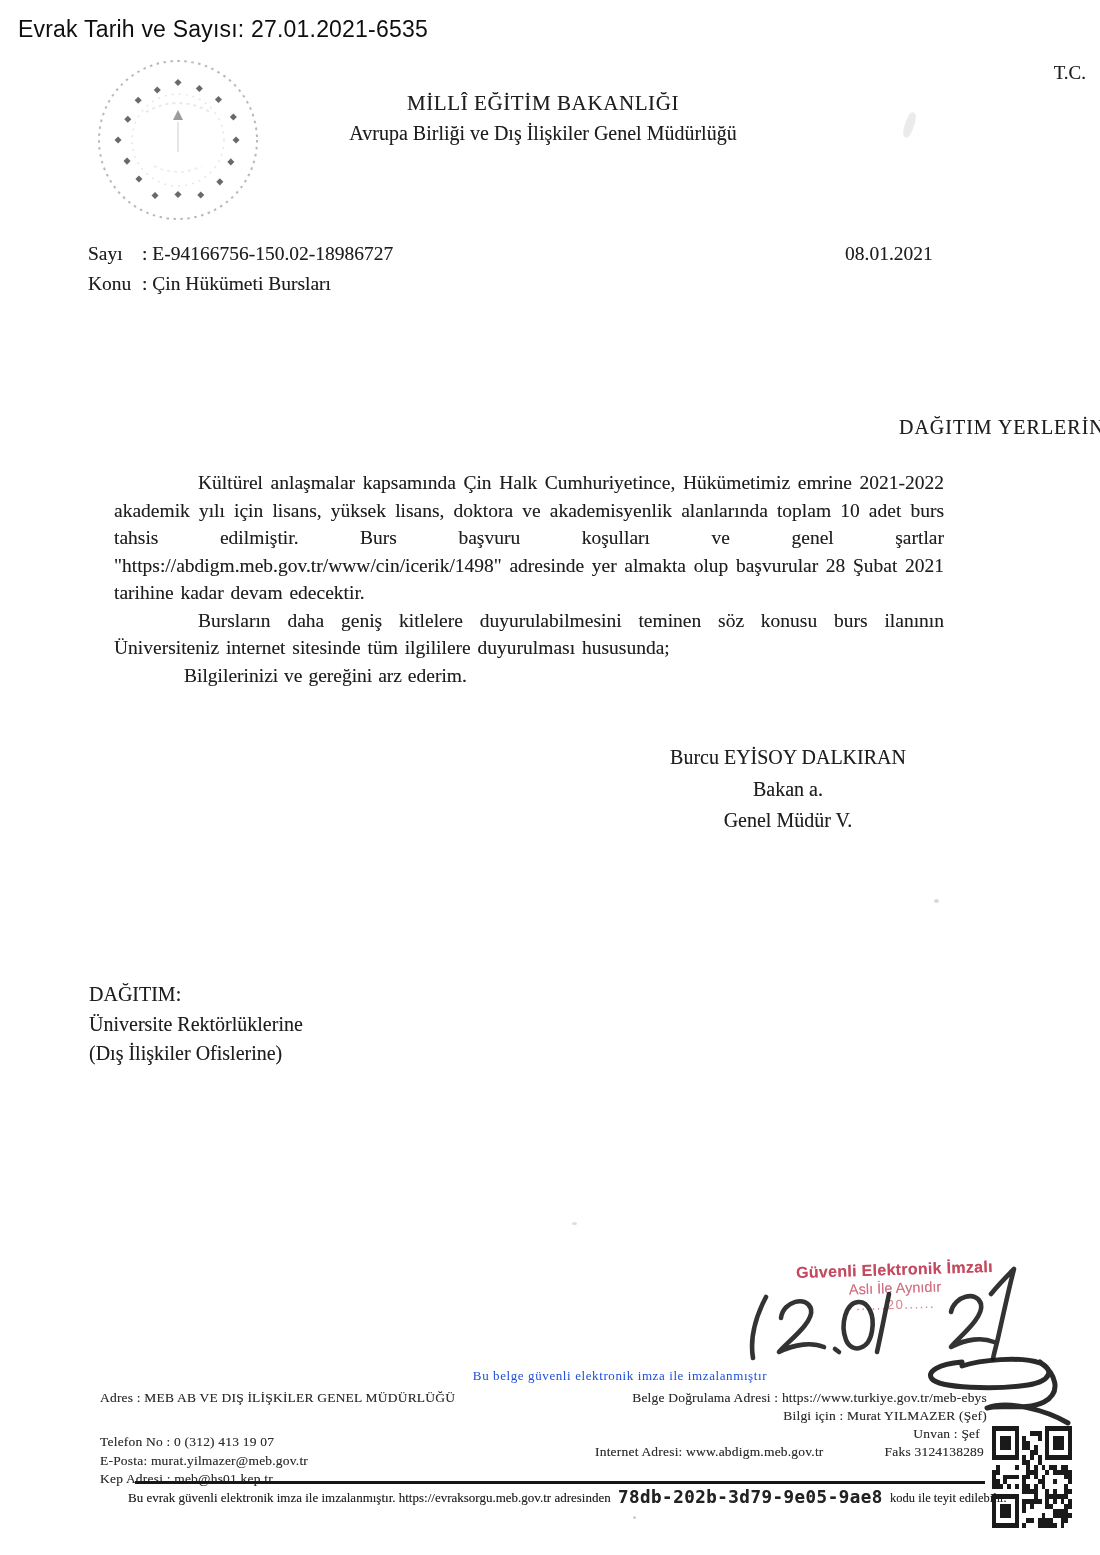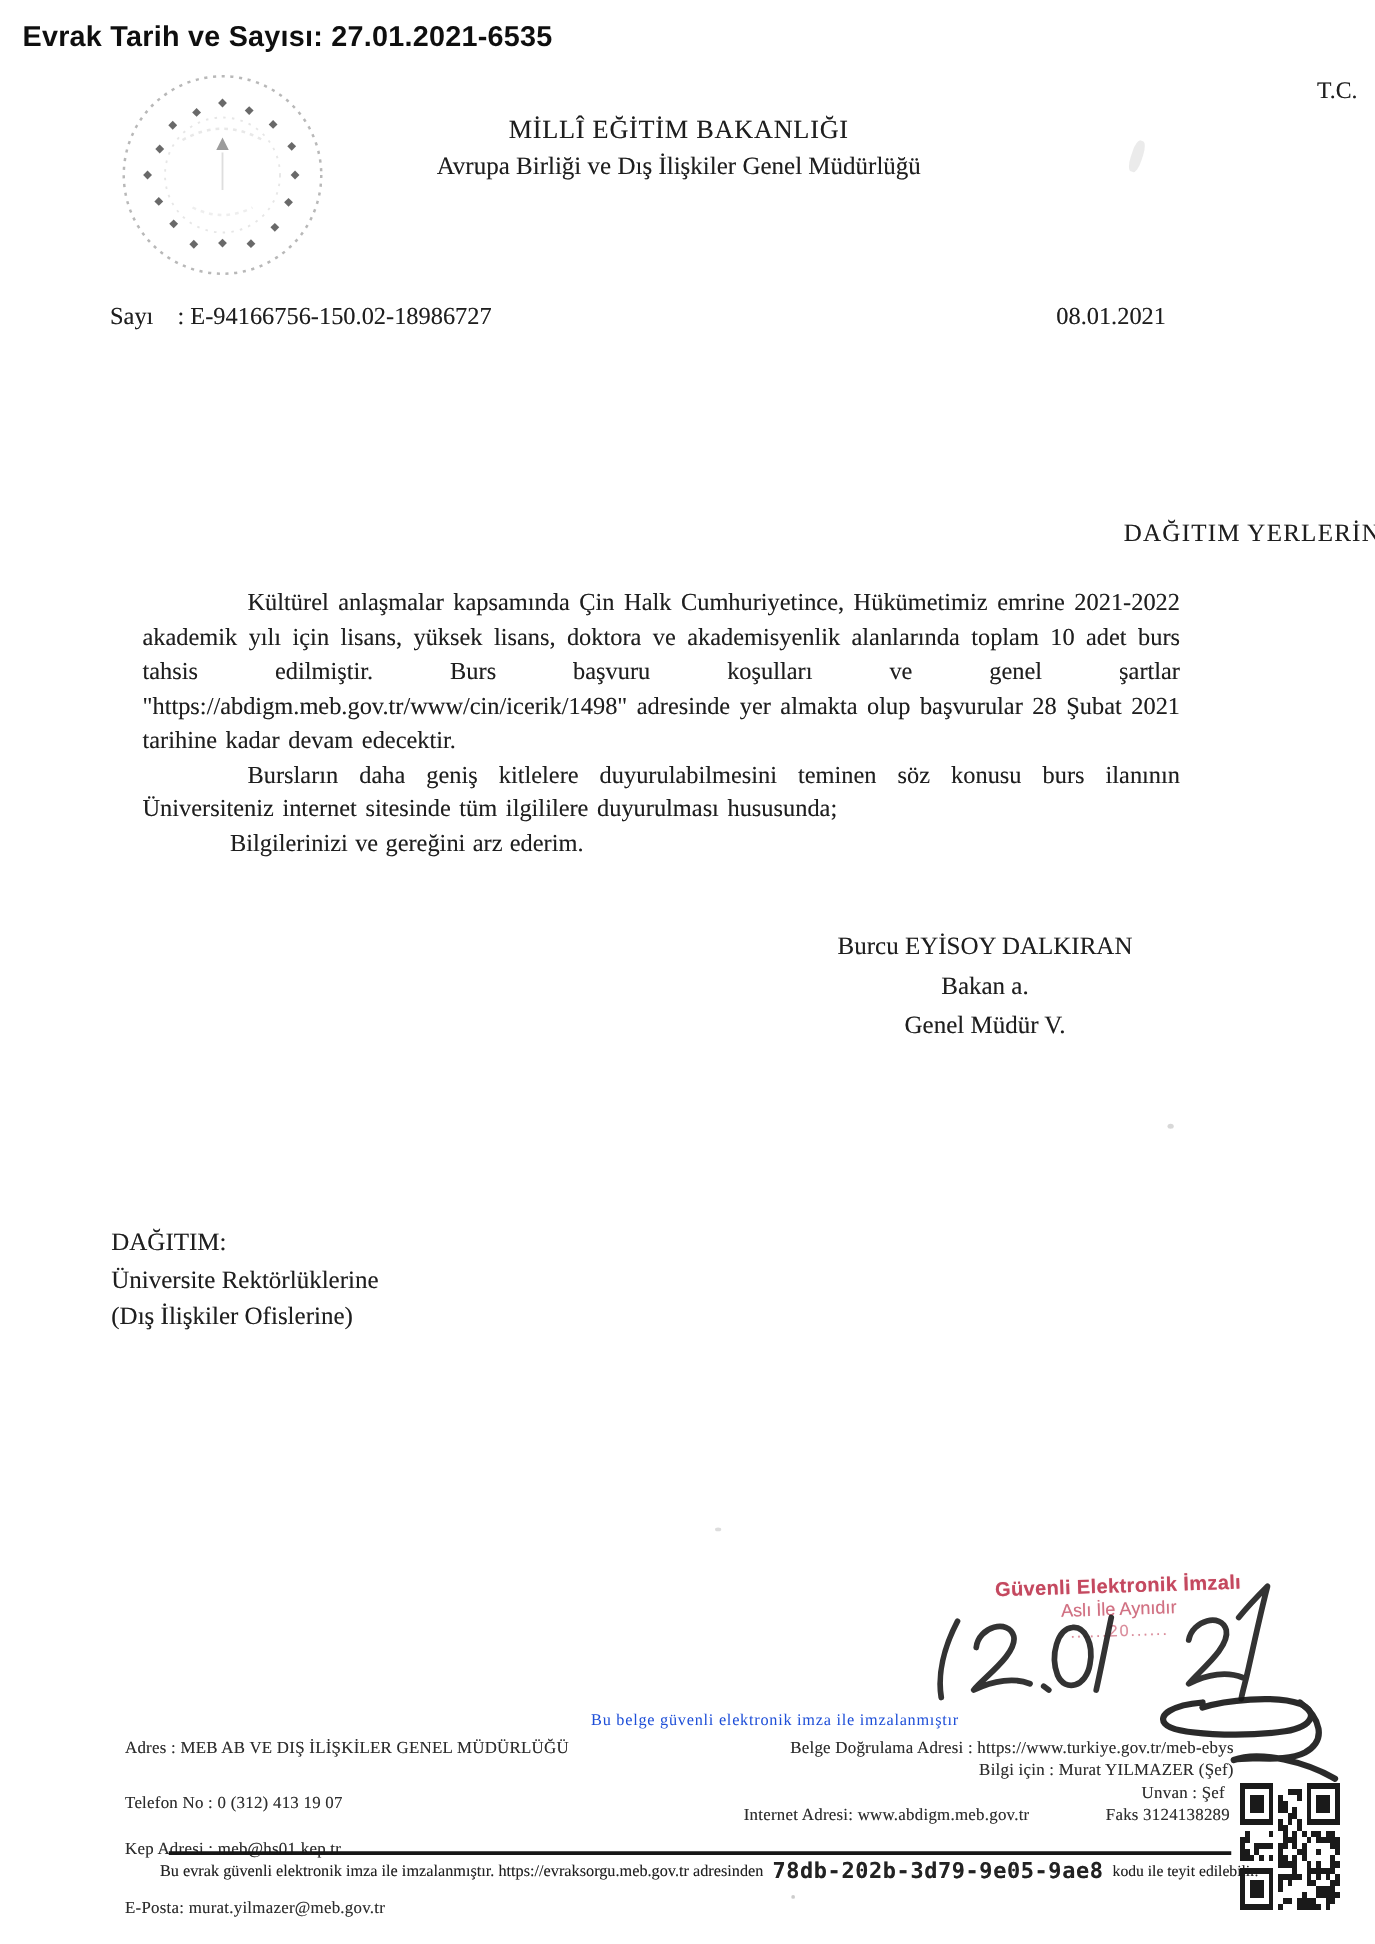--- a/index.html
+++ b/index.html
@@ -11,7 +11,7 @@
 
   .evrak-header{
     position:absolute;left:18px;top:16px;
-    font-family:"Liberation Sans", sans-serif;font-weight:bold;font-size:23px;color:#0f0f0f;
+    font-family:"Liberation Sans", sans-serif;font-weight:normal;font-size:23px;color:#0f0f0f;
     letter-spacing:.2px;text-shadow:none;
   }
 

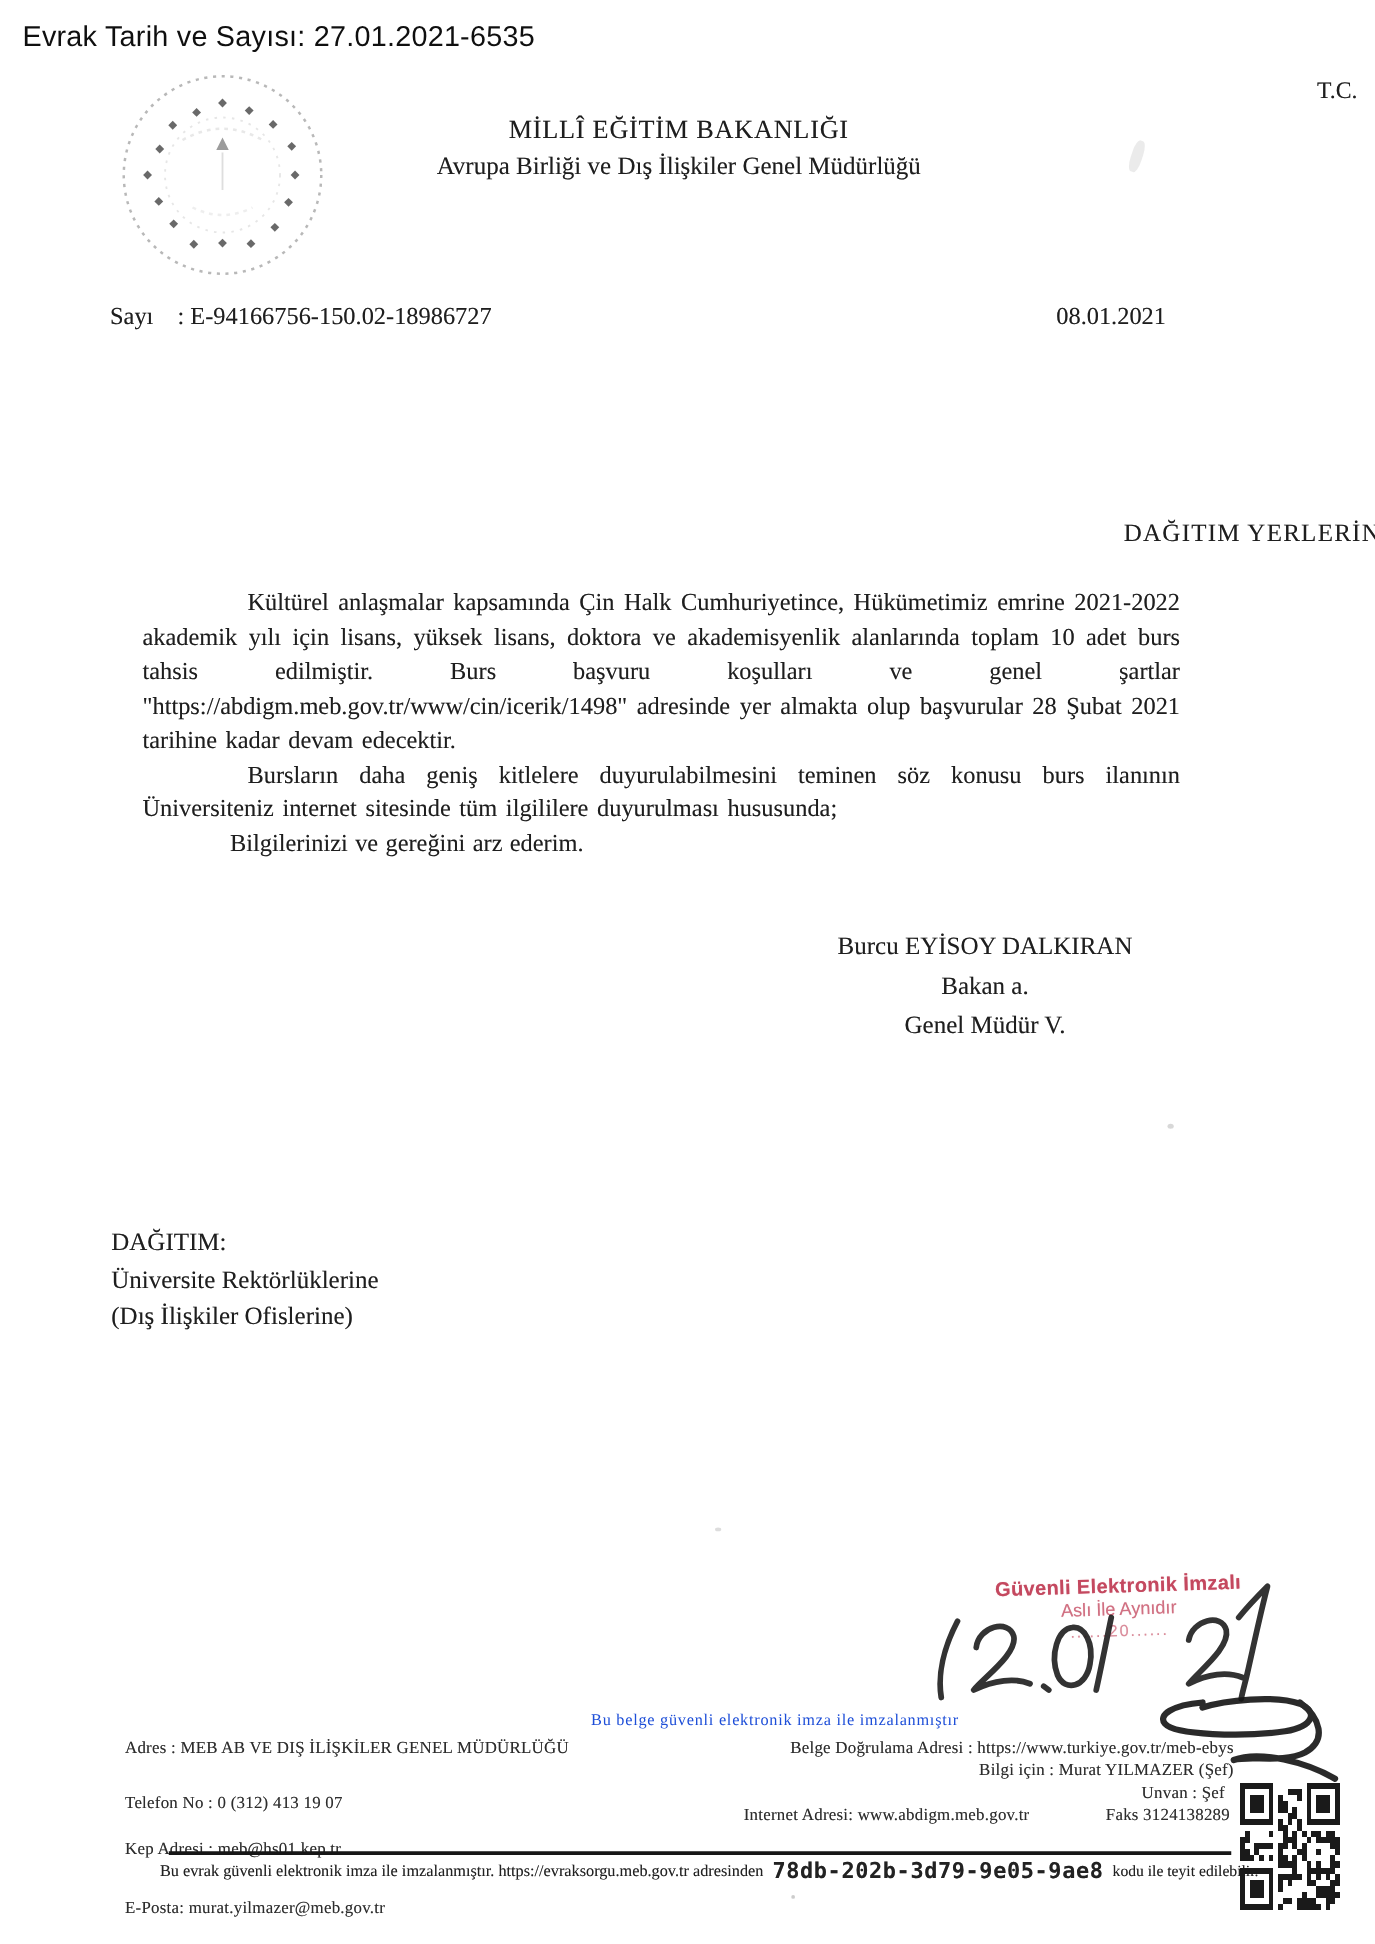--- a/index.html
+++ b/index.html
@@ -137,6 +137,9 @@
   <div class="ref-block">
     <div class="ref-row">
       <span class="ref-label">Sayı</span><span>: E-94166756-150.02-18986727</span>
+    </div>
+    <div class="ref-row">
+      <span class="ref-label">Konu</span><span>: Çin Hükümeti Bursları</span>
     </div>
   </div>
 

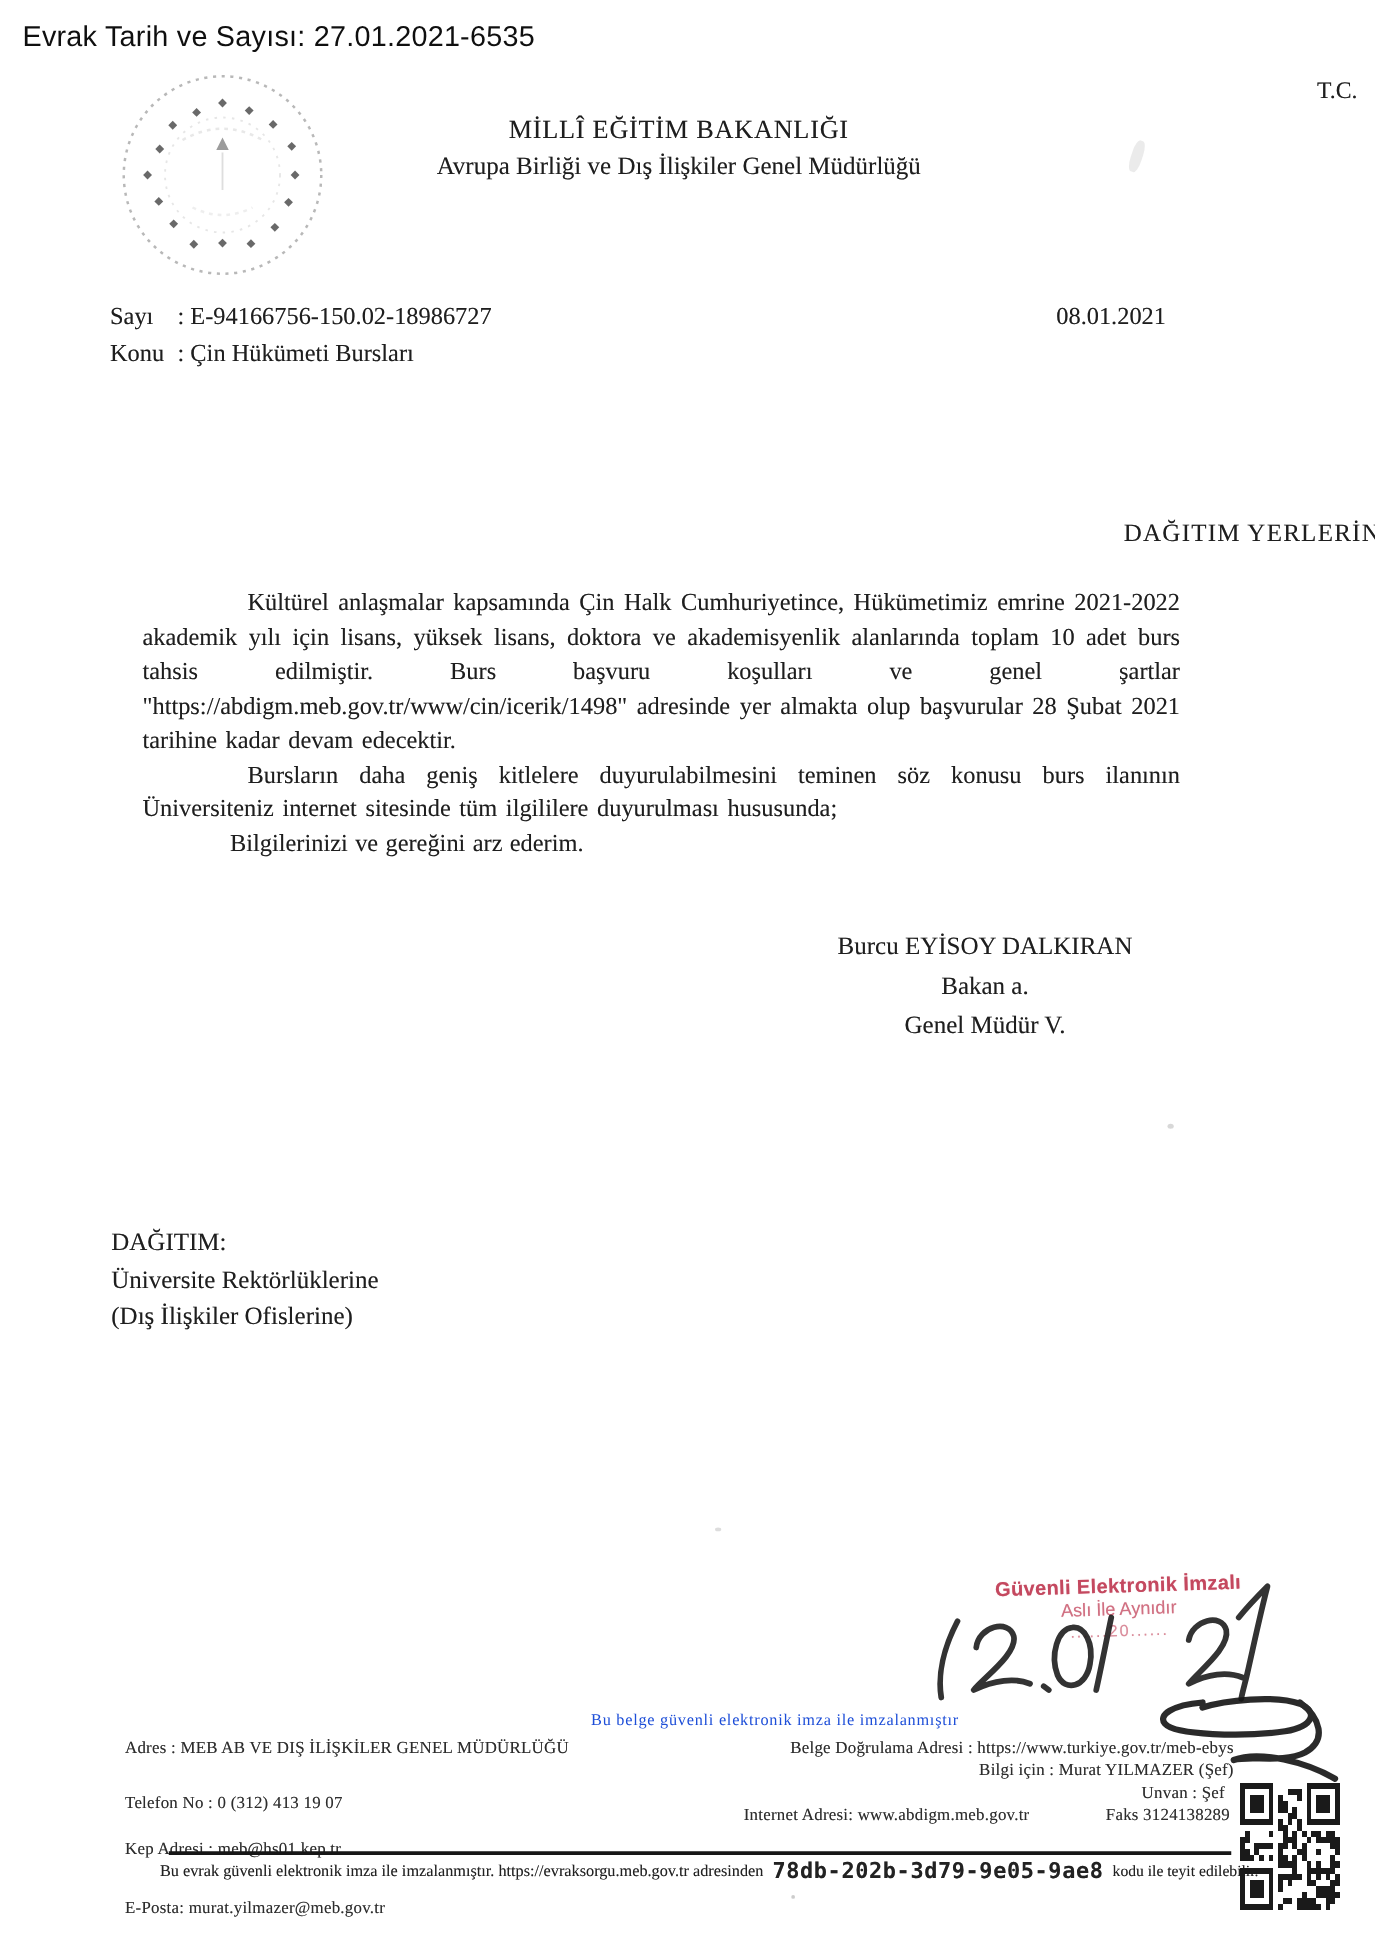--- a/index.html
+++ b/index.html
@@ -70,7 +70,7 @@
   .f-telefon{left:100px;top:1434px;}
   .f-internet{left:595px;top:1444px;}
   .f-faks{right:116px;top:1444px;}
-  .f-eposta{left:100px;top:1518px;text-align:right;}
+  .f-eposta{left:100px;top:1453px;text-align:right;}
   .f-kep{left:100px;top:1471px;}
 
   .footer-rule{position:absolute;left:135px;top:1481px;width:850px;height:3px;background:#161616;}

